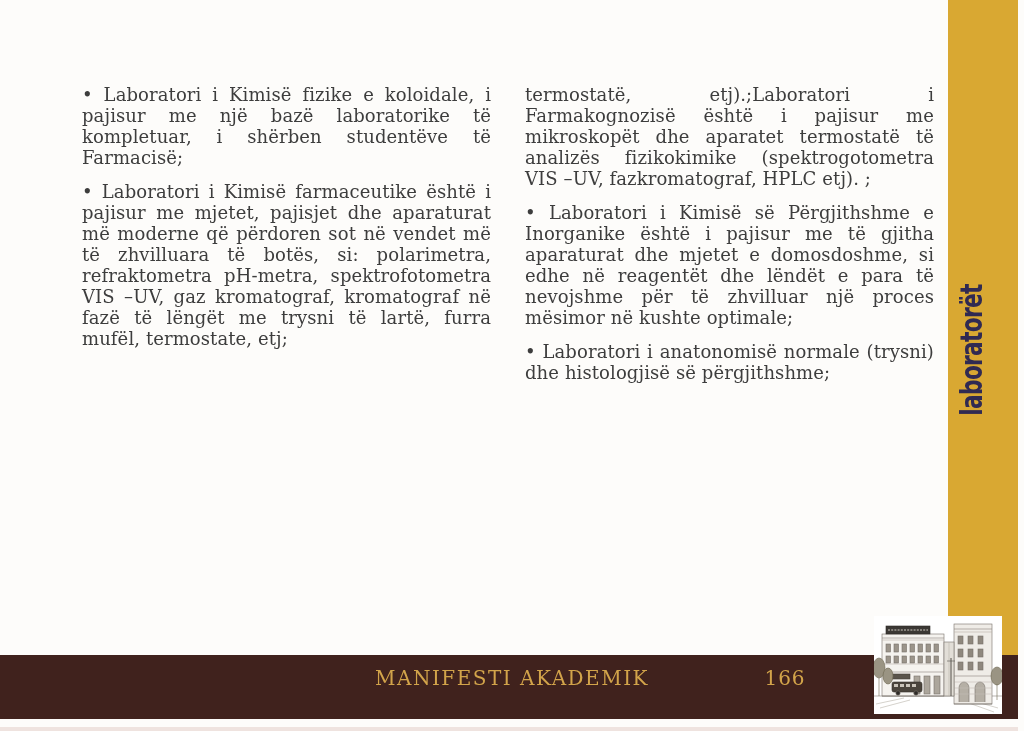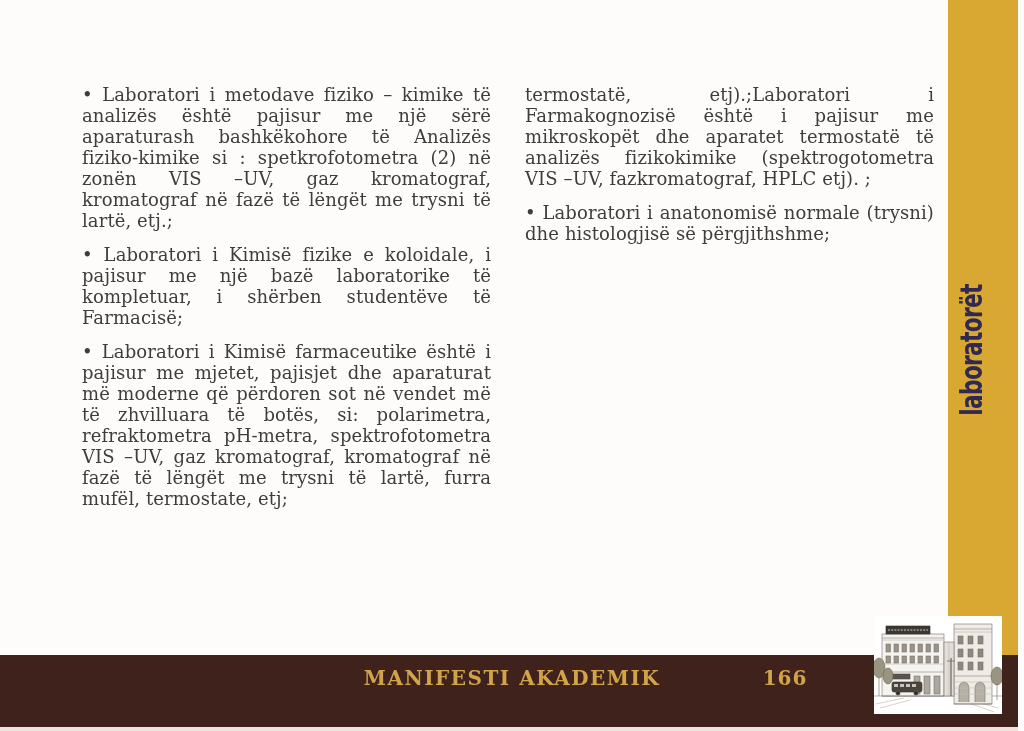--- a/index.html
+++ b/index.html
@@ -75,7 +75,6 @@
 
   <div class="content">
     <div class="col">
-      <p class="para">• Laboratori i metodave fiziko – kimike të analizës është pajisur me një sërë aparaturash bashkëkohore të Analizës fiziko-kimike si : spetkrofotometra (2) në zonën VIS –UV, gaz kromatograf, kromatograf në fazë të lëngët me trysni të lartë, etj.;</p>
       <p class="para">• Laboratori i Kimisë fizike e koloidale, i pajisur me një bazë laboratorike të kompletuar, i shërben studentëve të Farmacisë;</p>
       <p class="para">• Laboratori i Kimisë farmaceutike është i pajisur me mjetet, pajisjet dhe aparaturat më moderne që përdoren sot në vendet më të zhvilluara të botës, si: polarimetra, refraktometra pH-metra, spektrofotometra VIS –UV, gaz kromatograf, kromatograf në fazë të lëngët me trysni të lartë, furra mufël, termostate, etj;</p>
     </div>

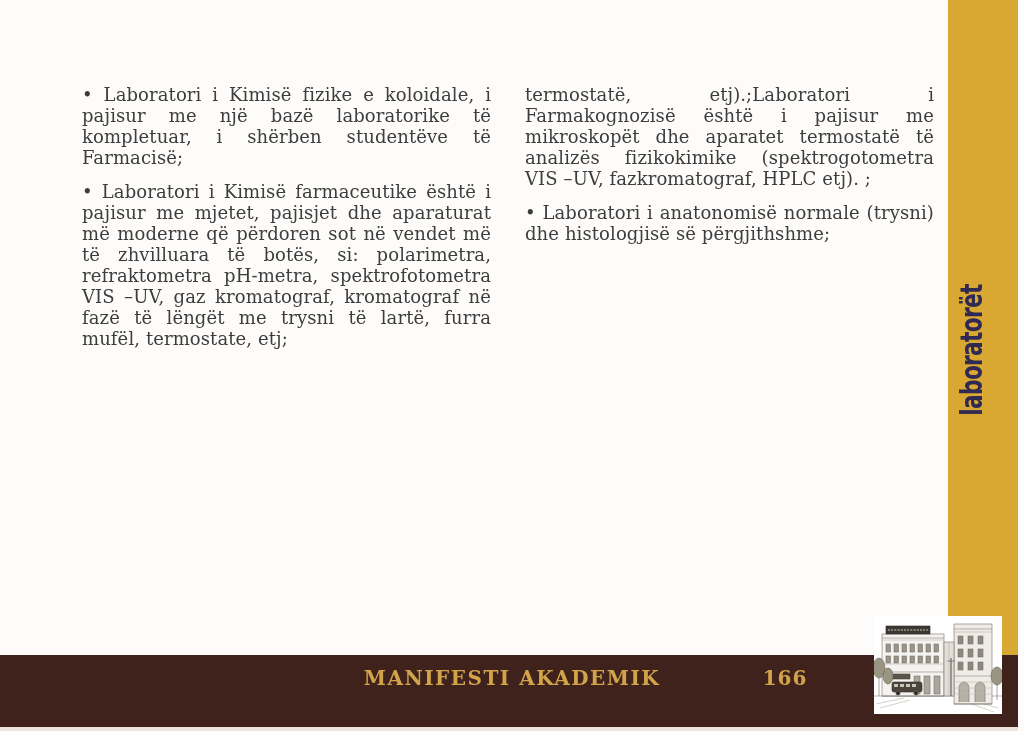--- a/index.html
+++ b/index.html
@@ -80,6 +80,7 @@
     </div>
     <div class="col">
       <p class="para">termostatë, etj).;Laboratori i Farmakognozisë është i pajisur me mikroskopët dhe aparatet termostatë të analizës fizikokimike (spektrogotometra VIS –UV, fazkromatograf, HPLC etj). ;</p>
+      <p class="para">• Laboratori i Kimisë së Përgjithshme e Inorganike është i pajisur me të gjitha aparaturat dhe mjetet e domosdoshme, si edhe në reagentët dhe lëndët e para të nevojshme për të zhvilluar një proces mësimor në kushte optimale;</p>
       <p class="para">• Laboratori i anatonomisë normale (trysni) dhe histologjisë së përgjithshme;</p>
     </div>
   </div>

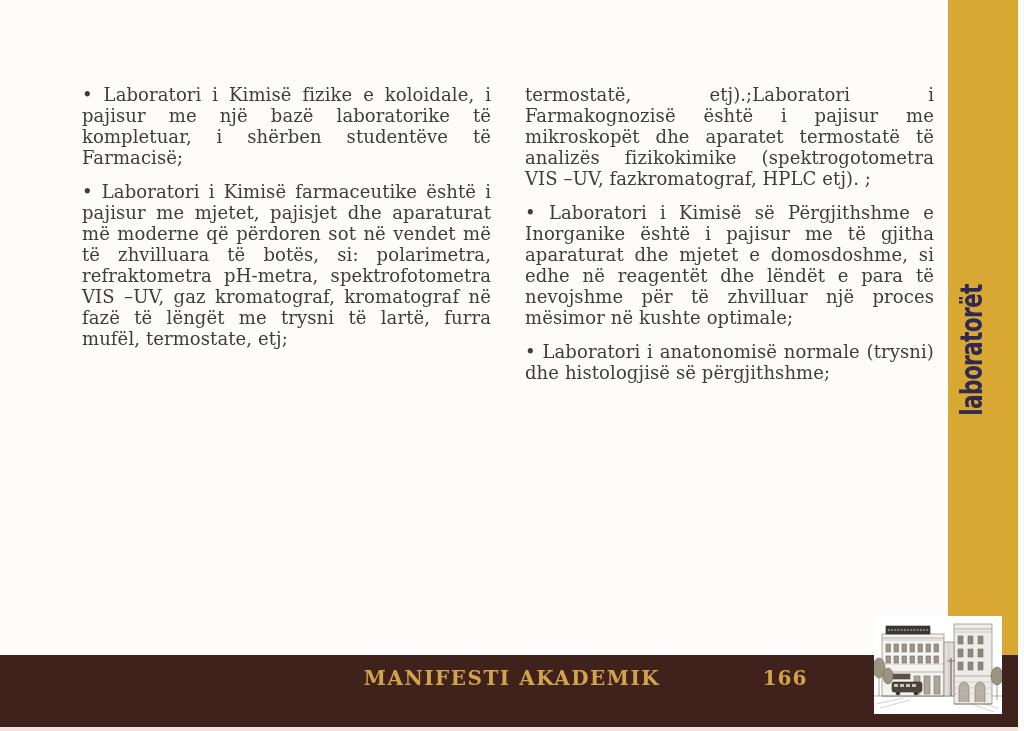--- a/index.html
+++ b/index.html
@@ -42,9 +42,8 @@
   }
   
   .footer{
-    position:absolute;left:0;top:655px;width:1018px;height:72px;
+    position:absolute;left:0;top:655px;width:1018px;height:64px;
     background:#40221d;
-    font-weight:bold;
   }
   .footer-title{
     position:absolute;left:512px;top:11px;

